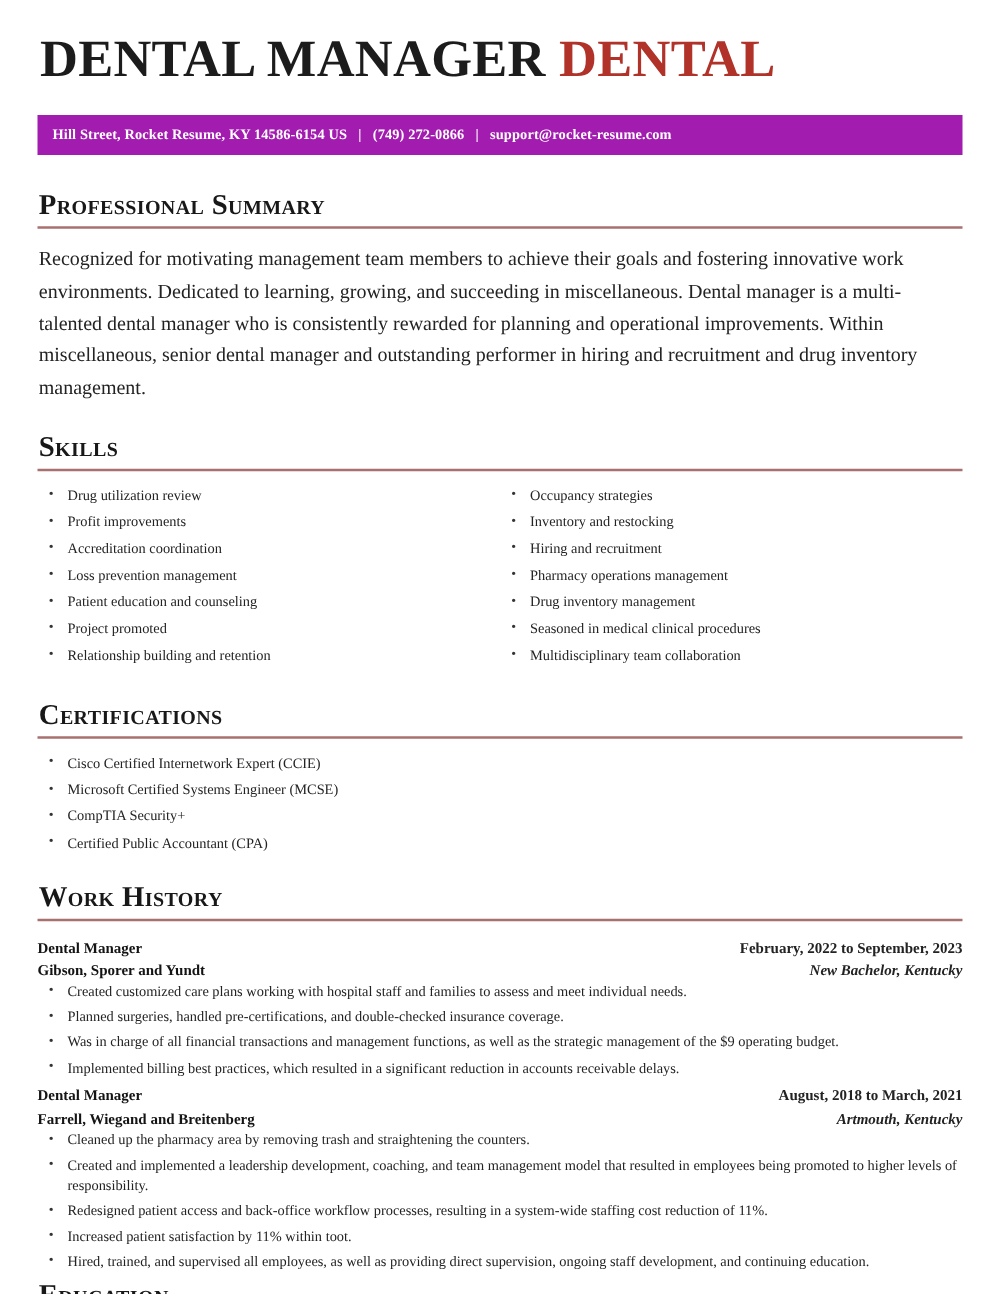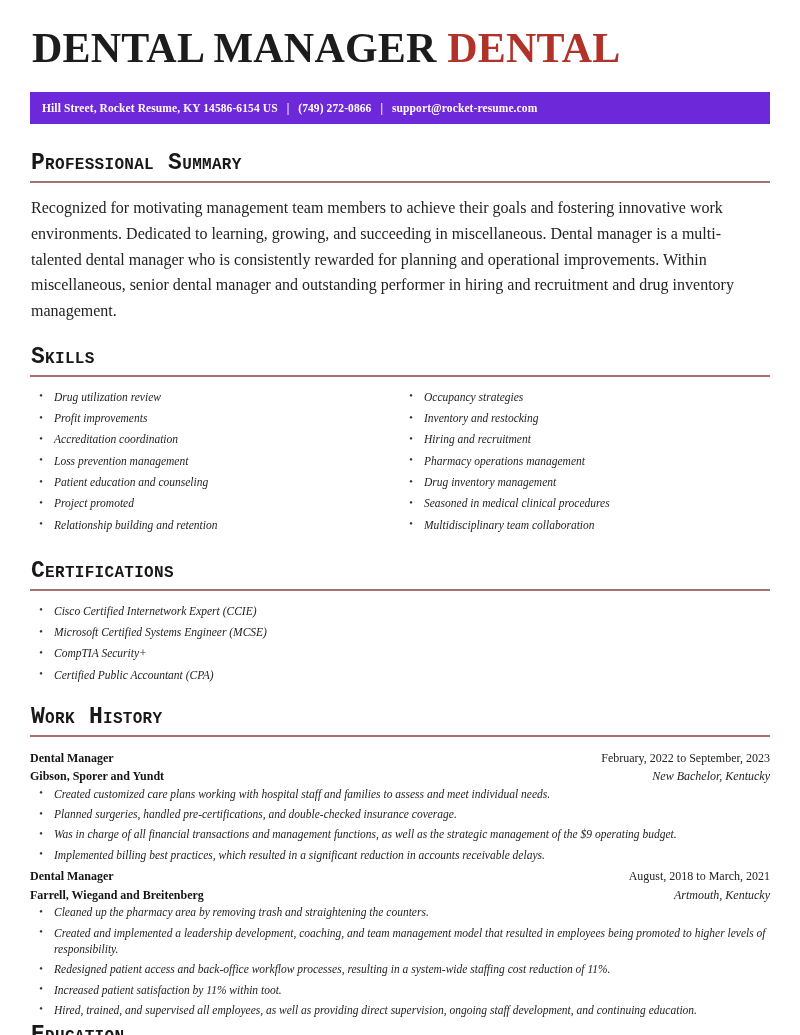--- a/index.html
+++ b/index.html
@@ -36,7 +36,7 @@
   .resume-title .t-accent { color: #b03229; }
 
   .contact-bar {
-    background: #6d28d9;
+    background: #a21caf;
     color: #ffffff;
     height: 32px;
     display: flex;

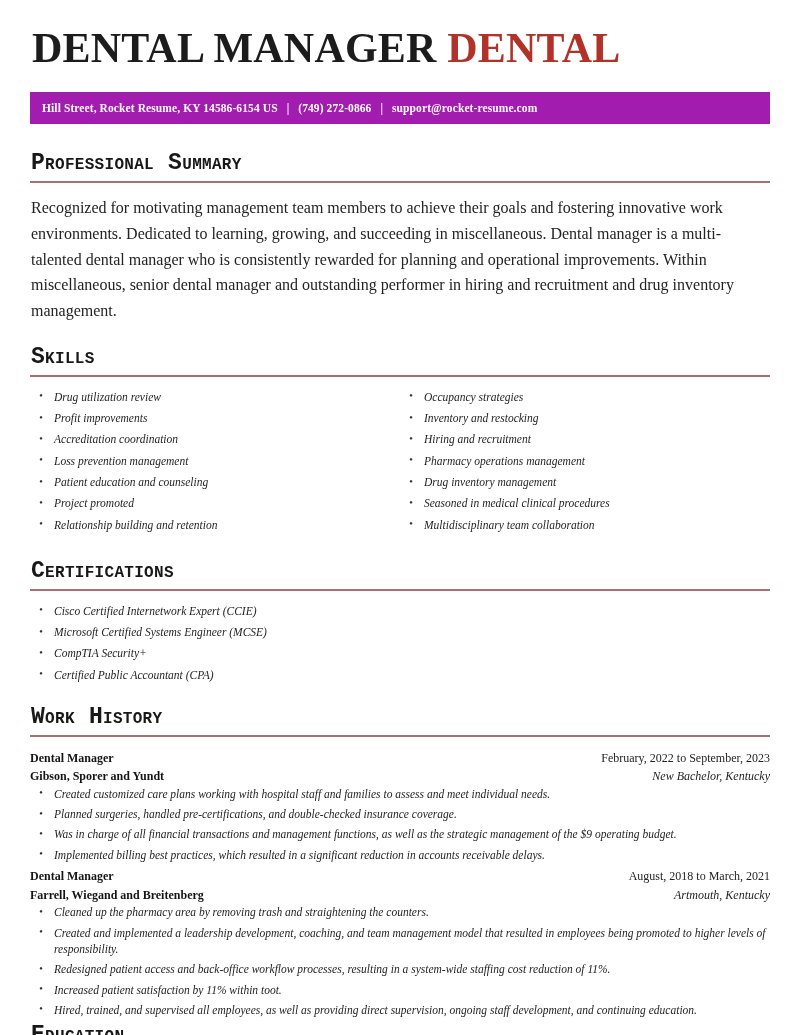--- a/index.html
+++ b/index.html
@@ -61,7 +61,7 @@
   
   .section { margin-bottom: 4px; }
   .section-heading {
-    font-family: Liberation Mono, monospace;
+    font-family: Liberation Serif, serif;
     font-variant: small-caps;
     font-weight: 700;
     font-size: 23px;

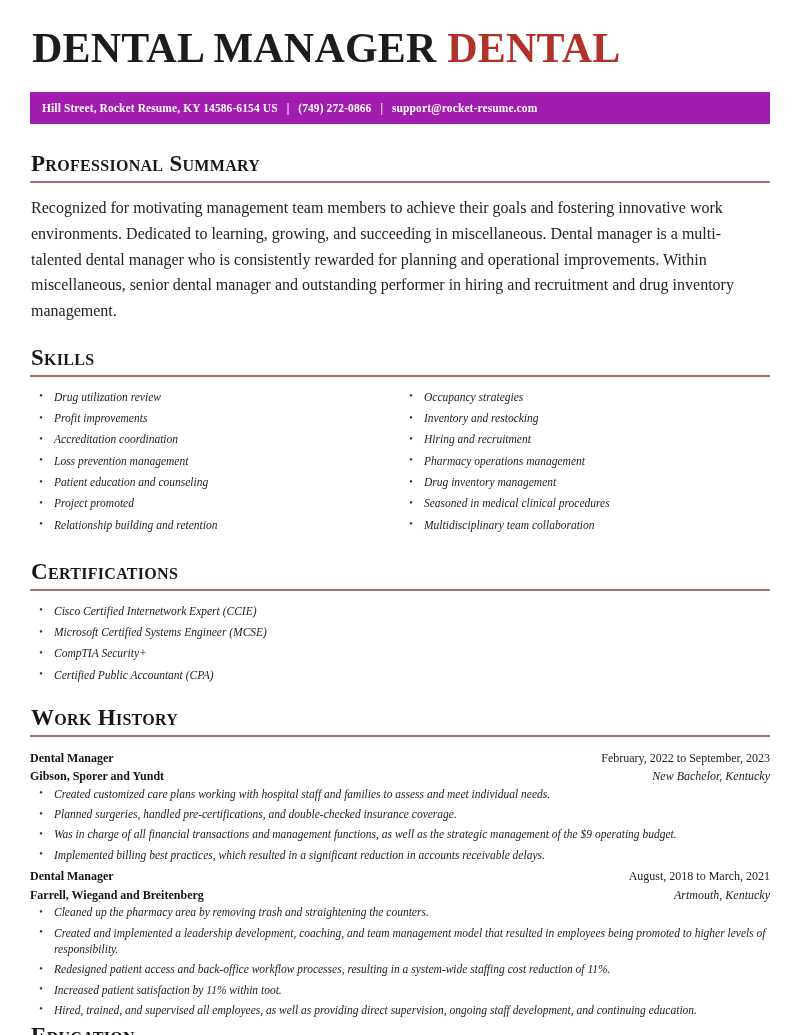--- a/index.html
+++ b/index.html
@@ -97,7 +97,6 @@
     line-height: 1.42;
     color: #232323;
     margin-bottom: 5px;
-    font-style: italic;
   }
   ul.bullets > li::before {
     content: "\2022";

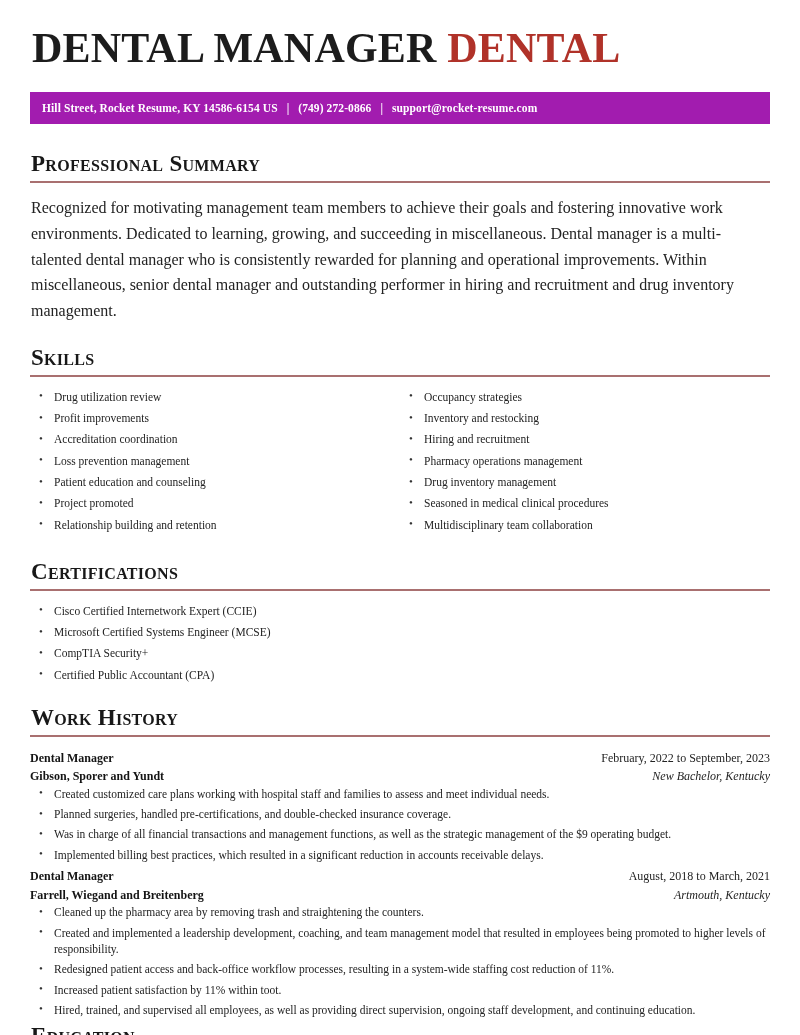--- a/index.html
+++ b/index.html
@@ -129,7 +129,7 @@
   }
   .entry-right {
     font-size: 12px;
-    font-weight: 400;
+    font-weight: 700;
     color: #232323;
     text-align: right;
     white-space: nowrap;

